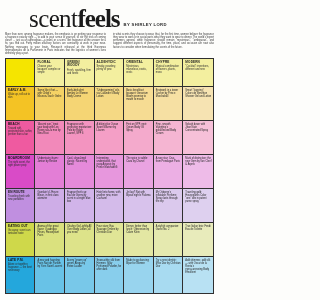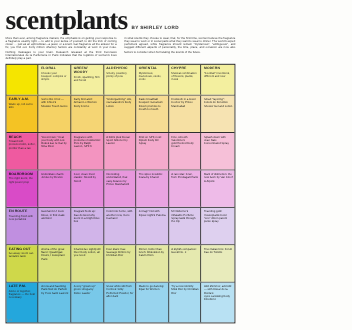--- a/index.html
+++ b/index.html
@@ -32,7 +32,7 @@
     color:#1b1b1b;
     white-space:nowrap;
   }
-  .title .light{font-weight:700;}
+  .title .light{font-weight:400;margin-left:24px;}
   .title .bold{font-weight:700;letter-spacing:-1px;}
   .byline{
     font-size:4.2px;

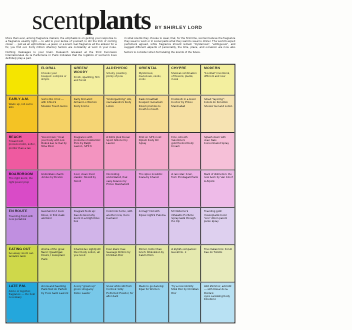--- a/index.html
+++ b/index.html
@@ -137,7 +137,7 @@
 
   <div class="masthead">
     <div class="title">
-      <span class="light">scent</span><span class="bold">plants</span>
+      <span class="light">scent</span><span class="bold">feels</span>
     </div>
     <div class="byline">BY SHIRLEY LORD</div>
   </div>

